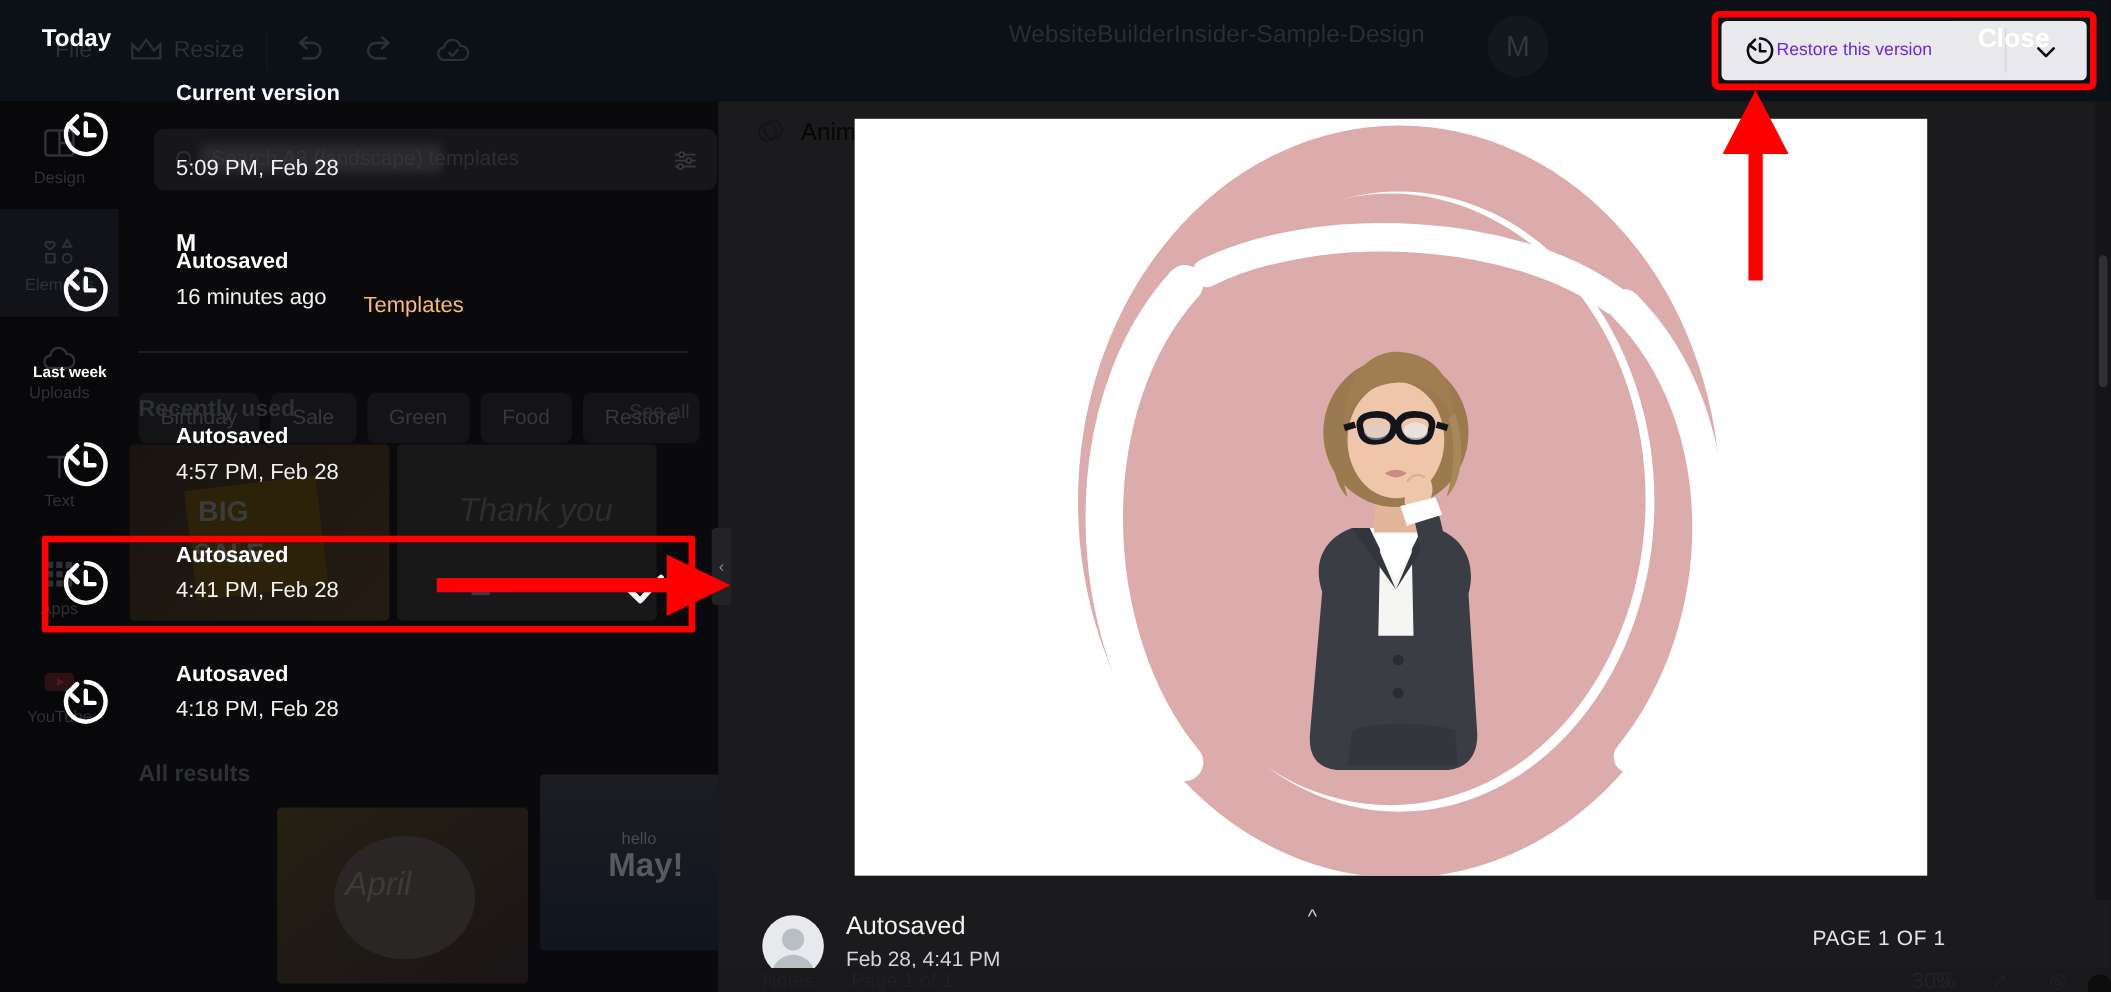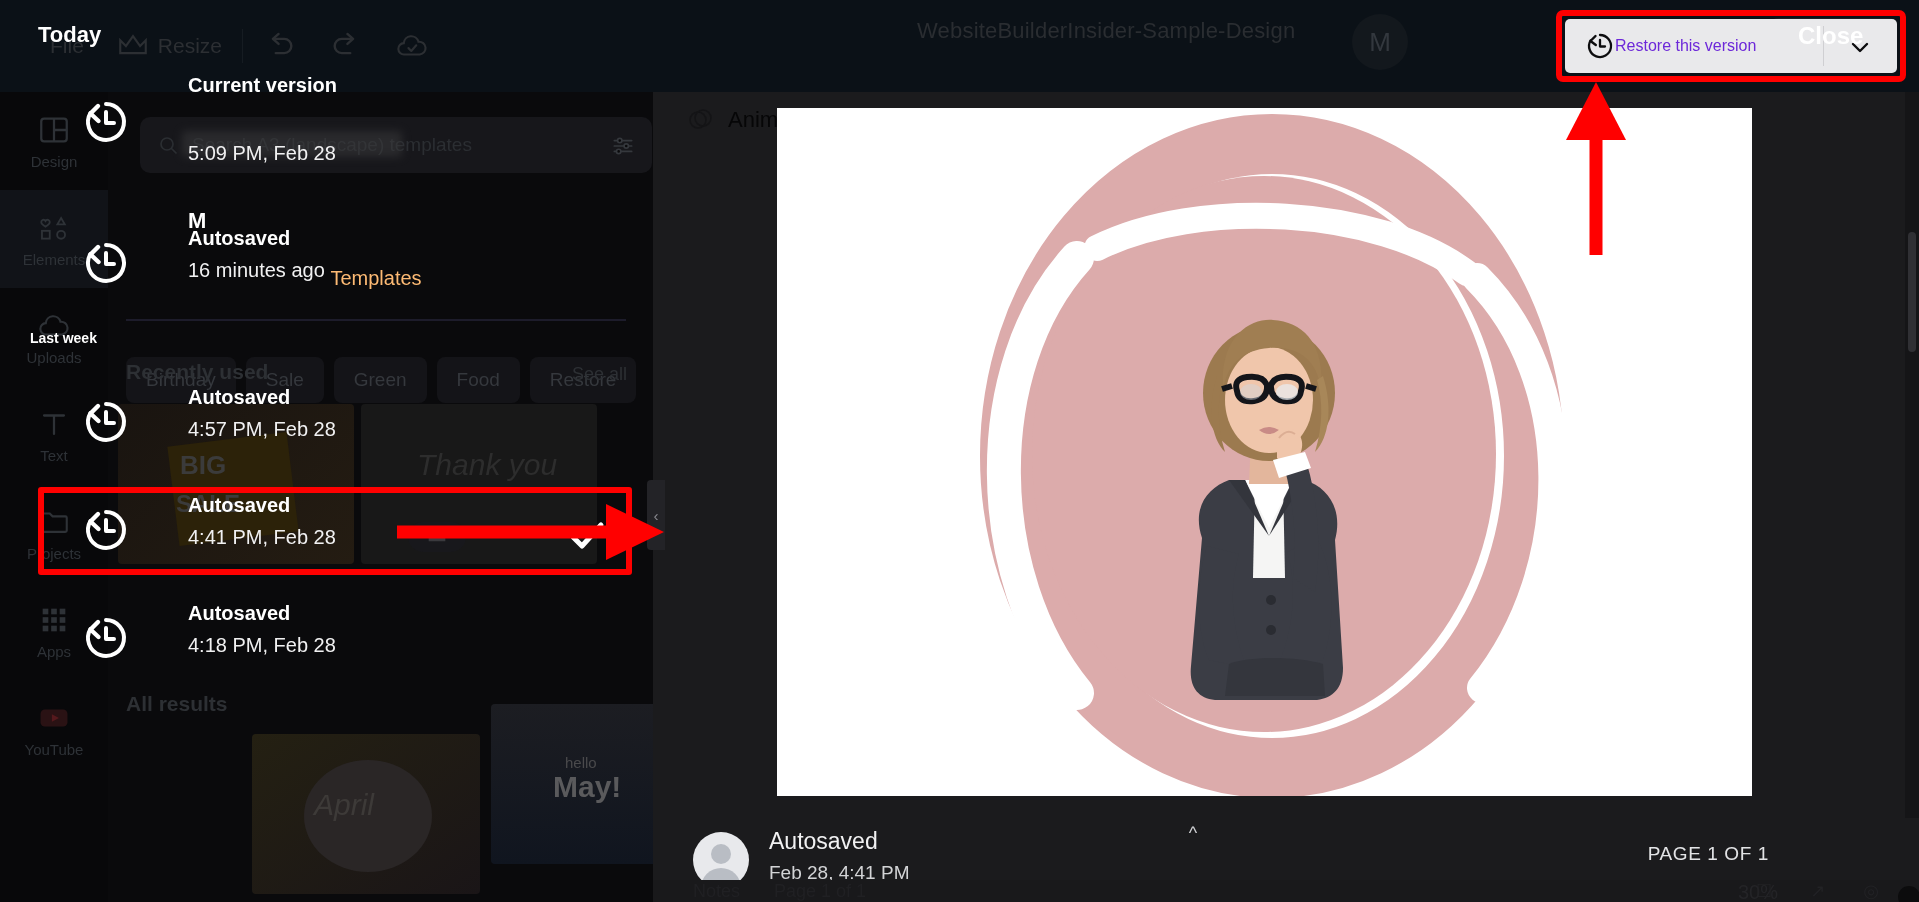--- a/index.html
+++ b/index.html
@@ -167,7 +167,7 @@
   .vh-group{
     position:absolute;color:#ffffff;font-size:19px;font-weight:bold;
   }
-  .vh-row{position:absolute;left:0;width:560px;height:88px;margin-left:28px;}
+  .vh-row{position:absolute;left:0;width:560px;height:88px;}
   .vh-clock{position:absolute;left:52px;top:16px;width:52px;height:52px;}
   .vh-clock svg{width:52px;height:52px;display:block;}
   .vh-name{position:absolute;left:160px;top:6px;color:#ffffff;font-size:20px;font-weight:bold;}

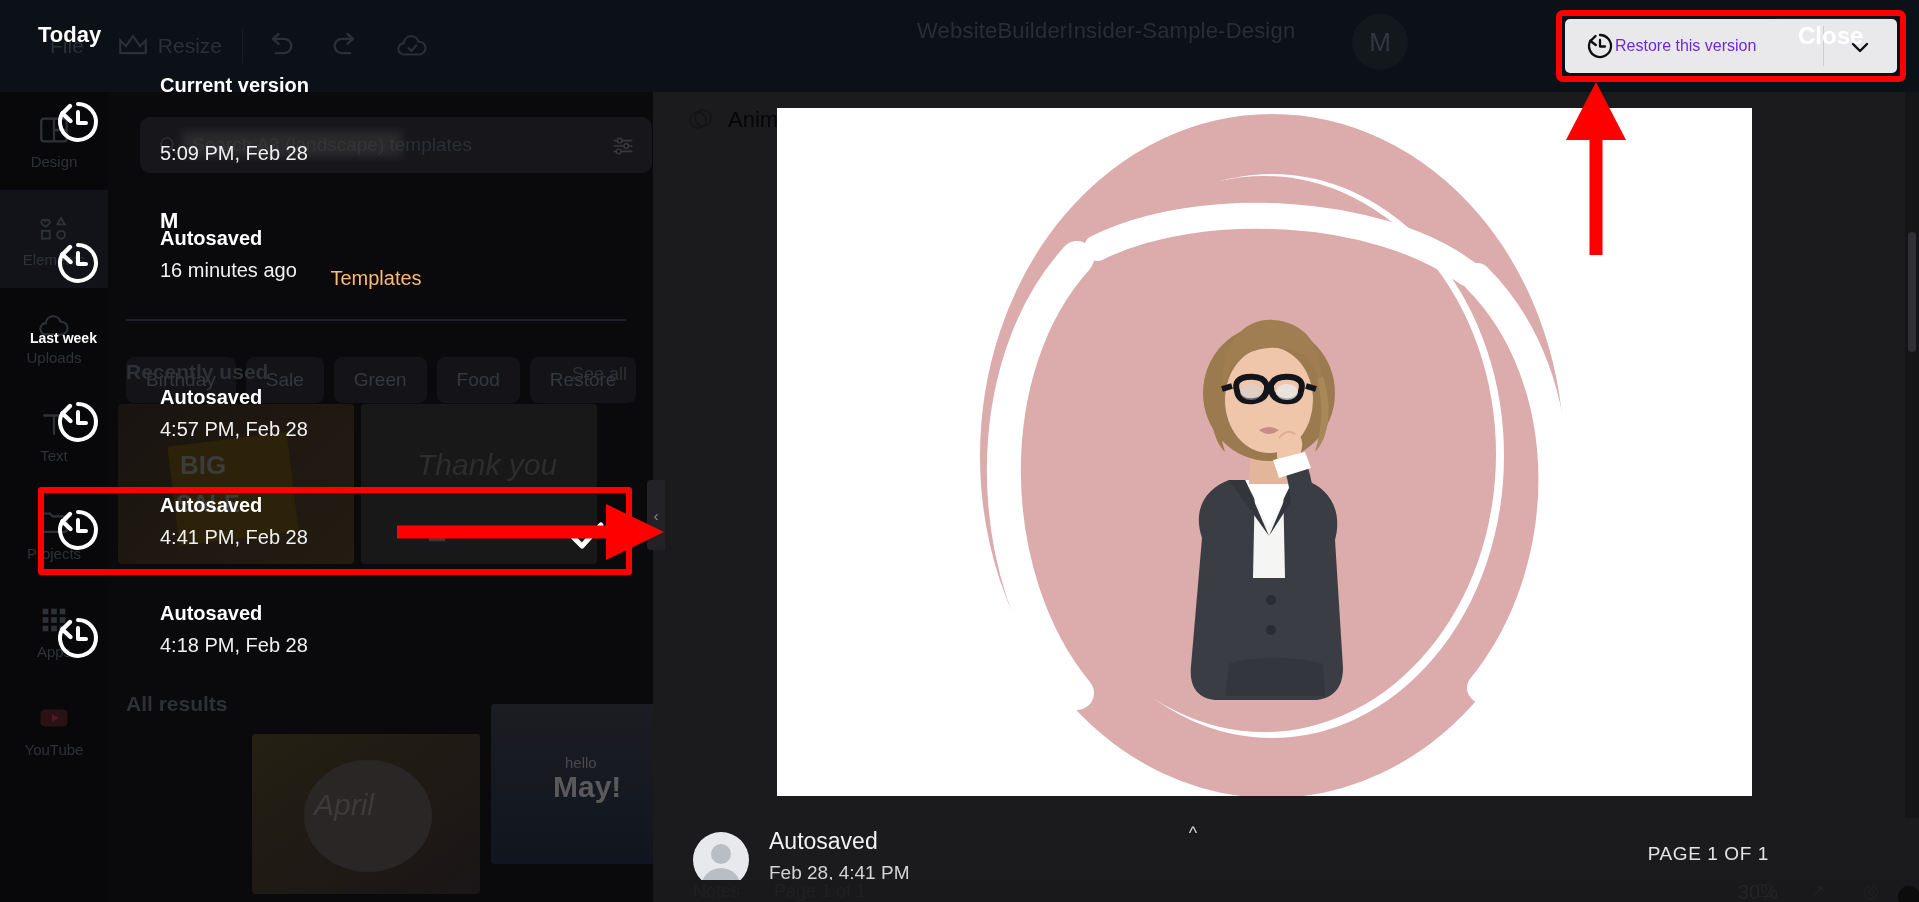--- a/index.html
+++ b/index.html
@@ -303,14 +303,6 @@
             </svg>
         </span>
         <span>Text</span>
-      </div>
-      <div class="rail-item">
-        <span class="ri">
-          <svg viewBox="0 0 24 24" fill="none">
-              <path d="M3 7a1 1 0 011-1h5l2 2h9a1 1 0 011 1v9a1 1 0 01-1 1H4a1 1 0 01-1-1z" stroke="#2e3237" stroke-width="1.5"></path>
-            </svg>
-        </span>
-        <span>Projects</span>
       </div>
       <div class="rail-item">
         <span class="ri">

